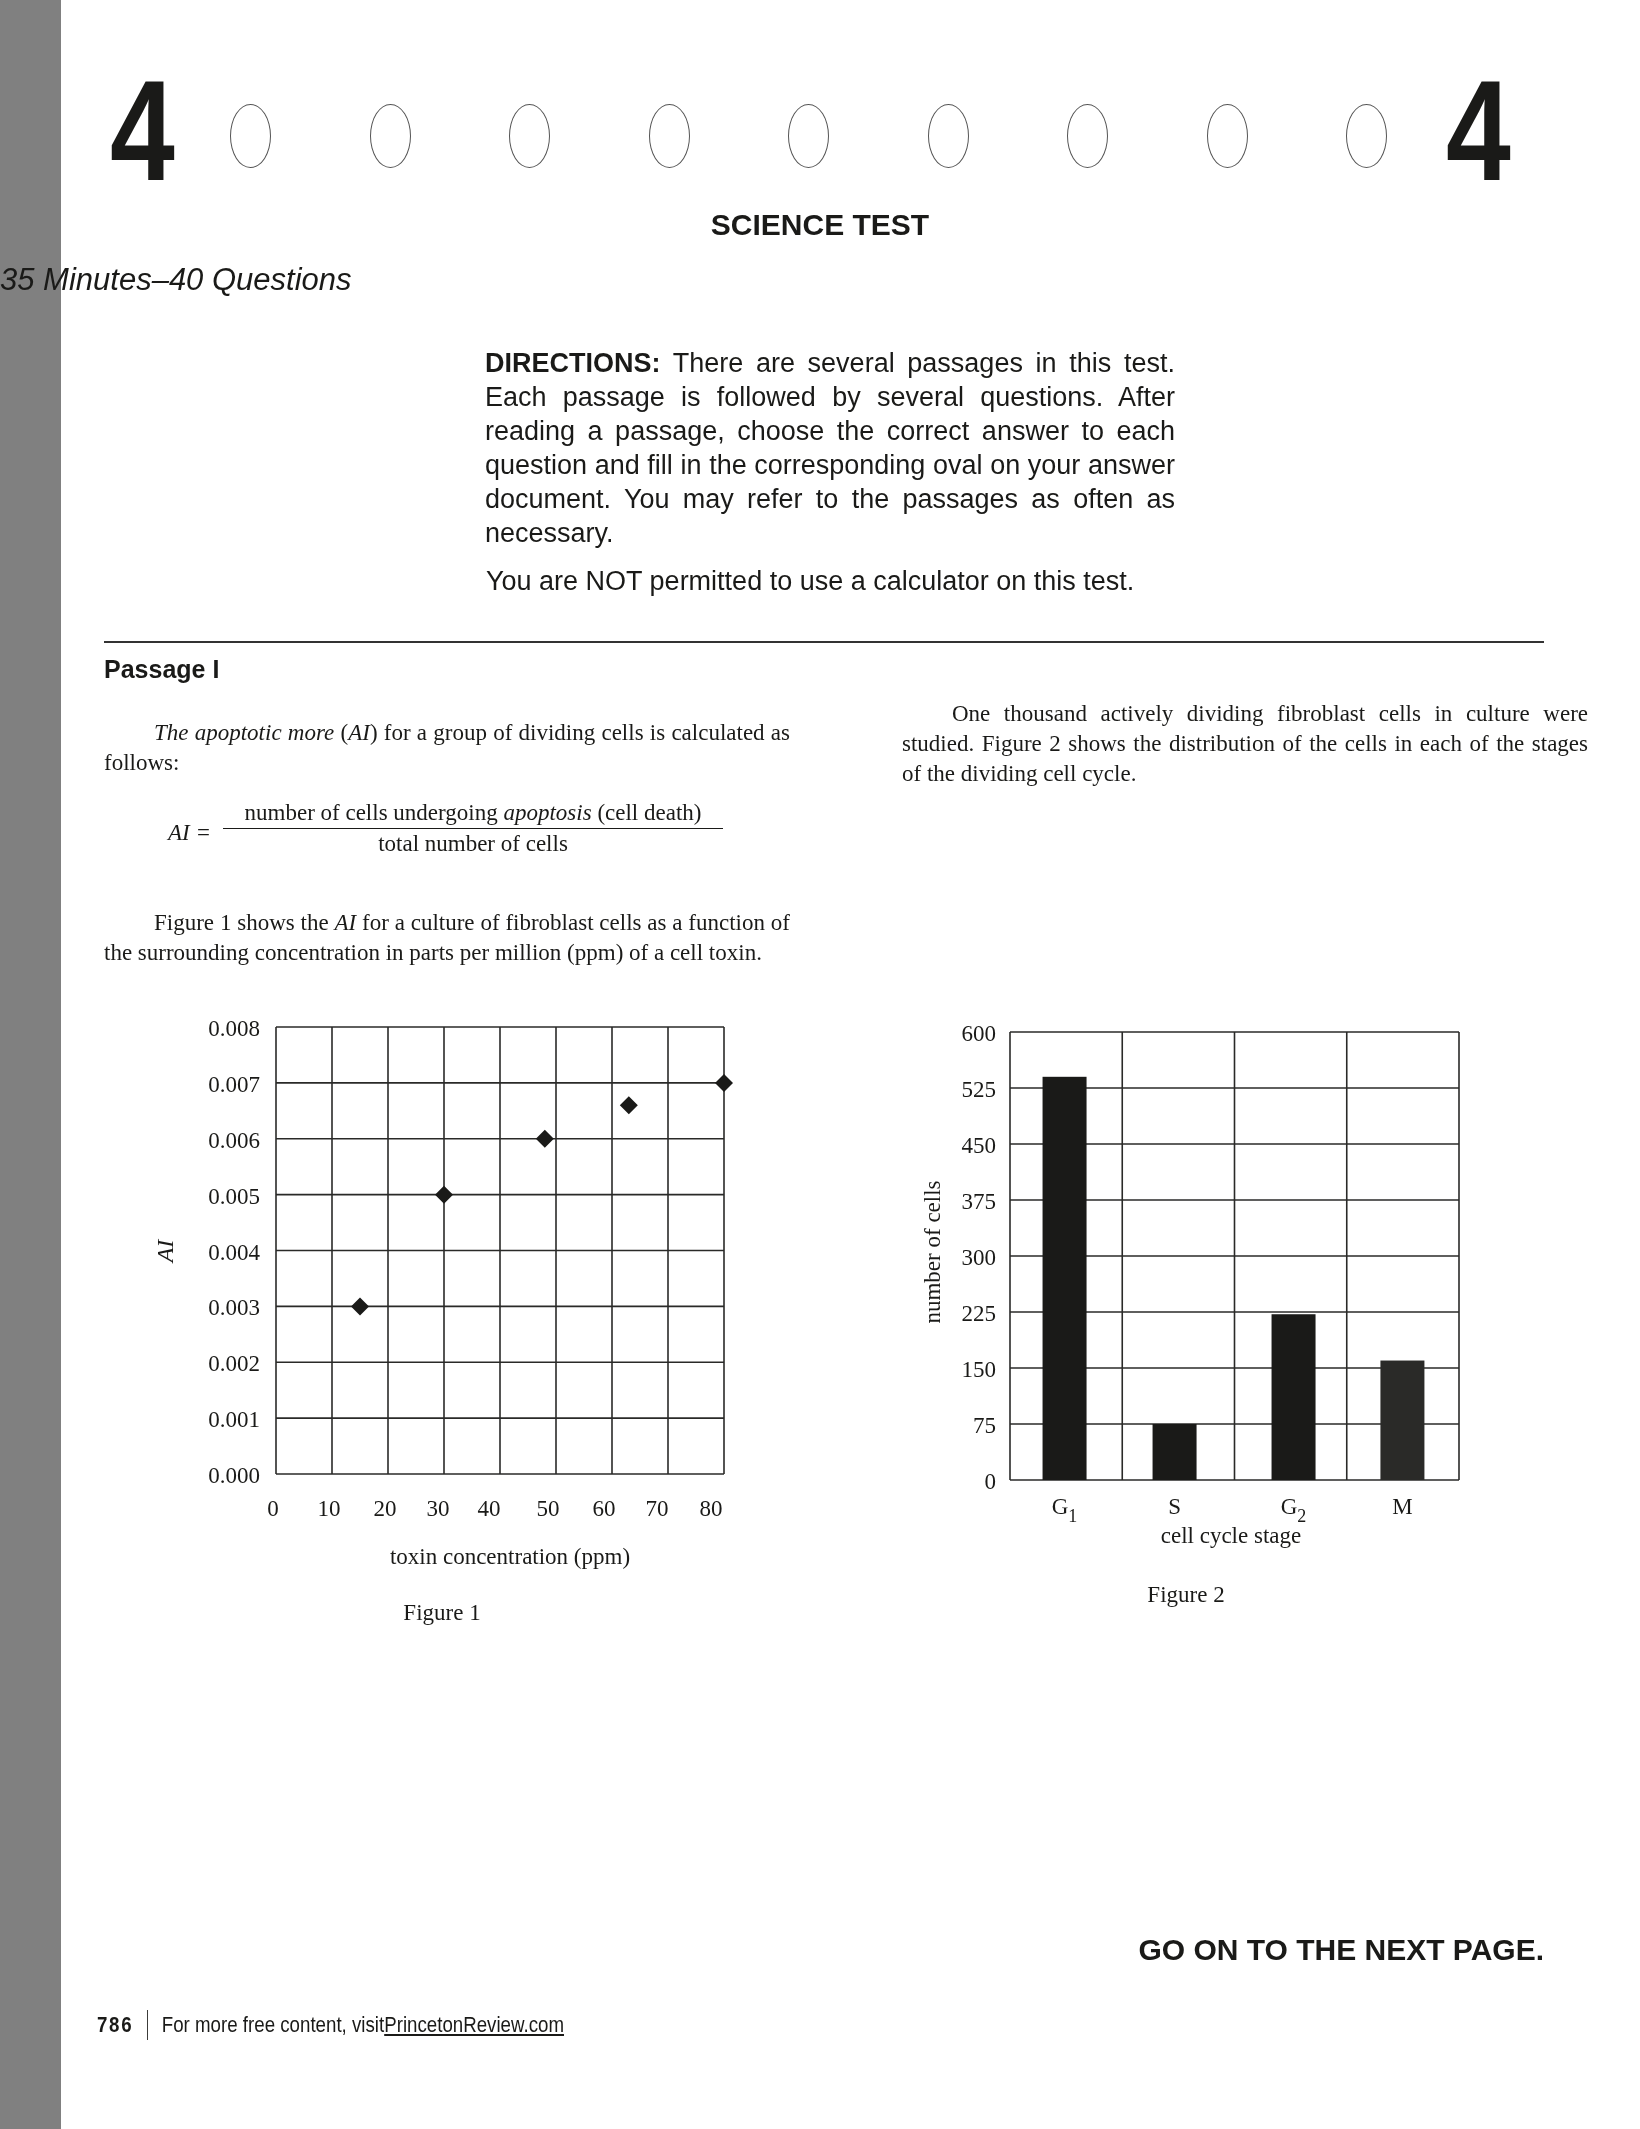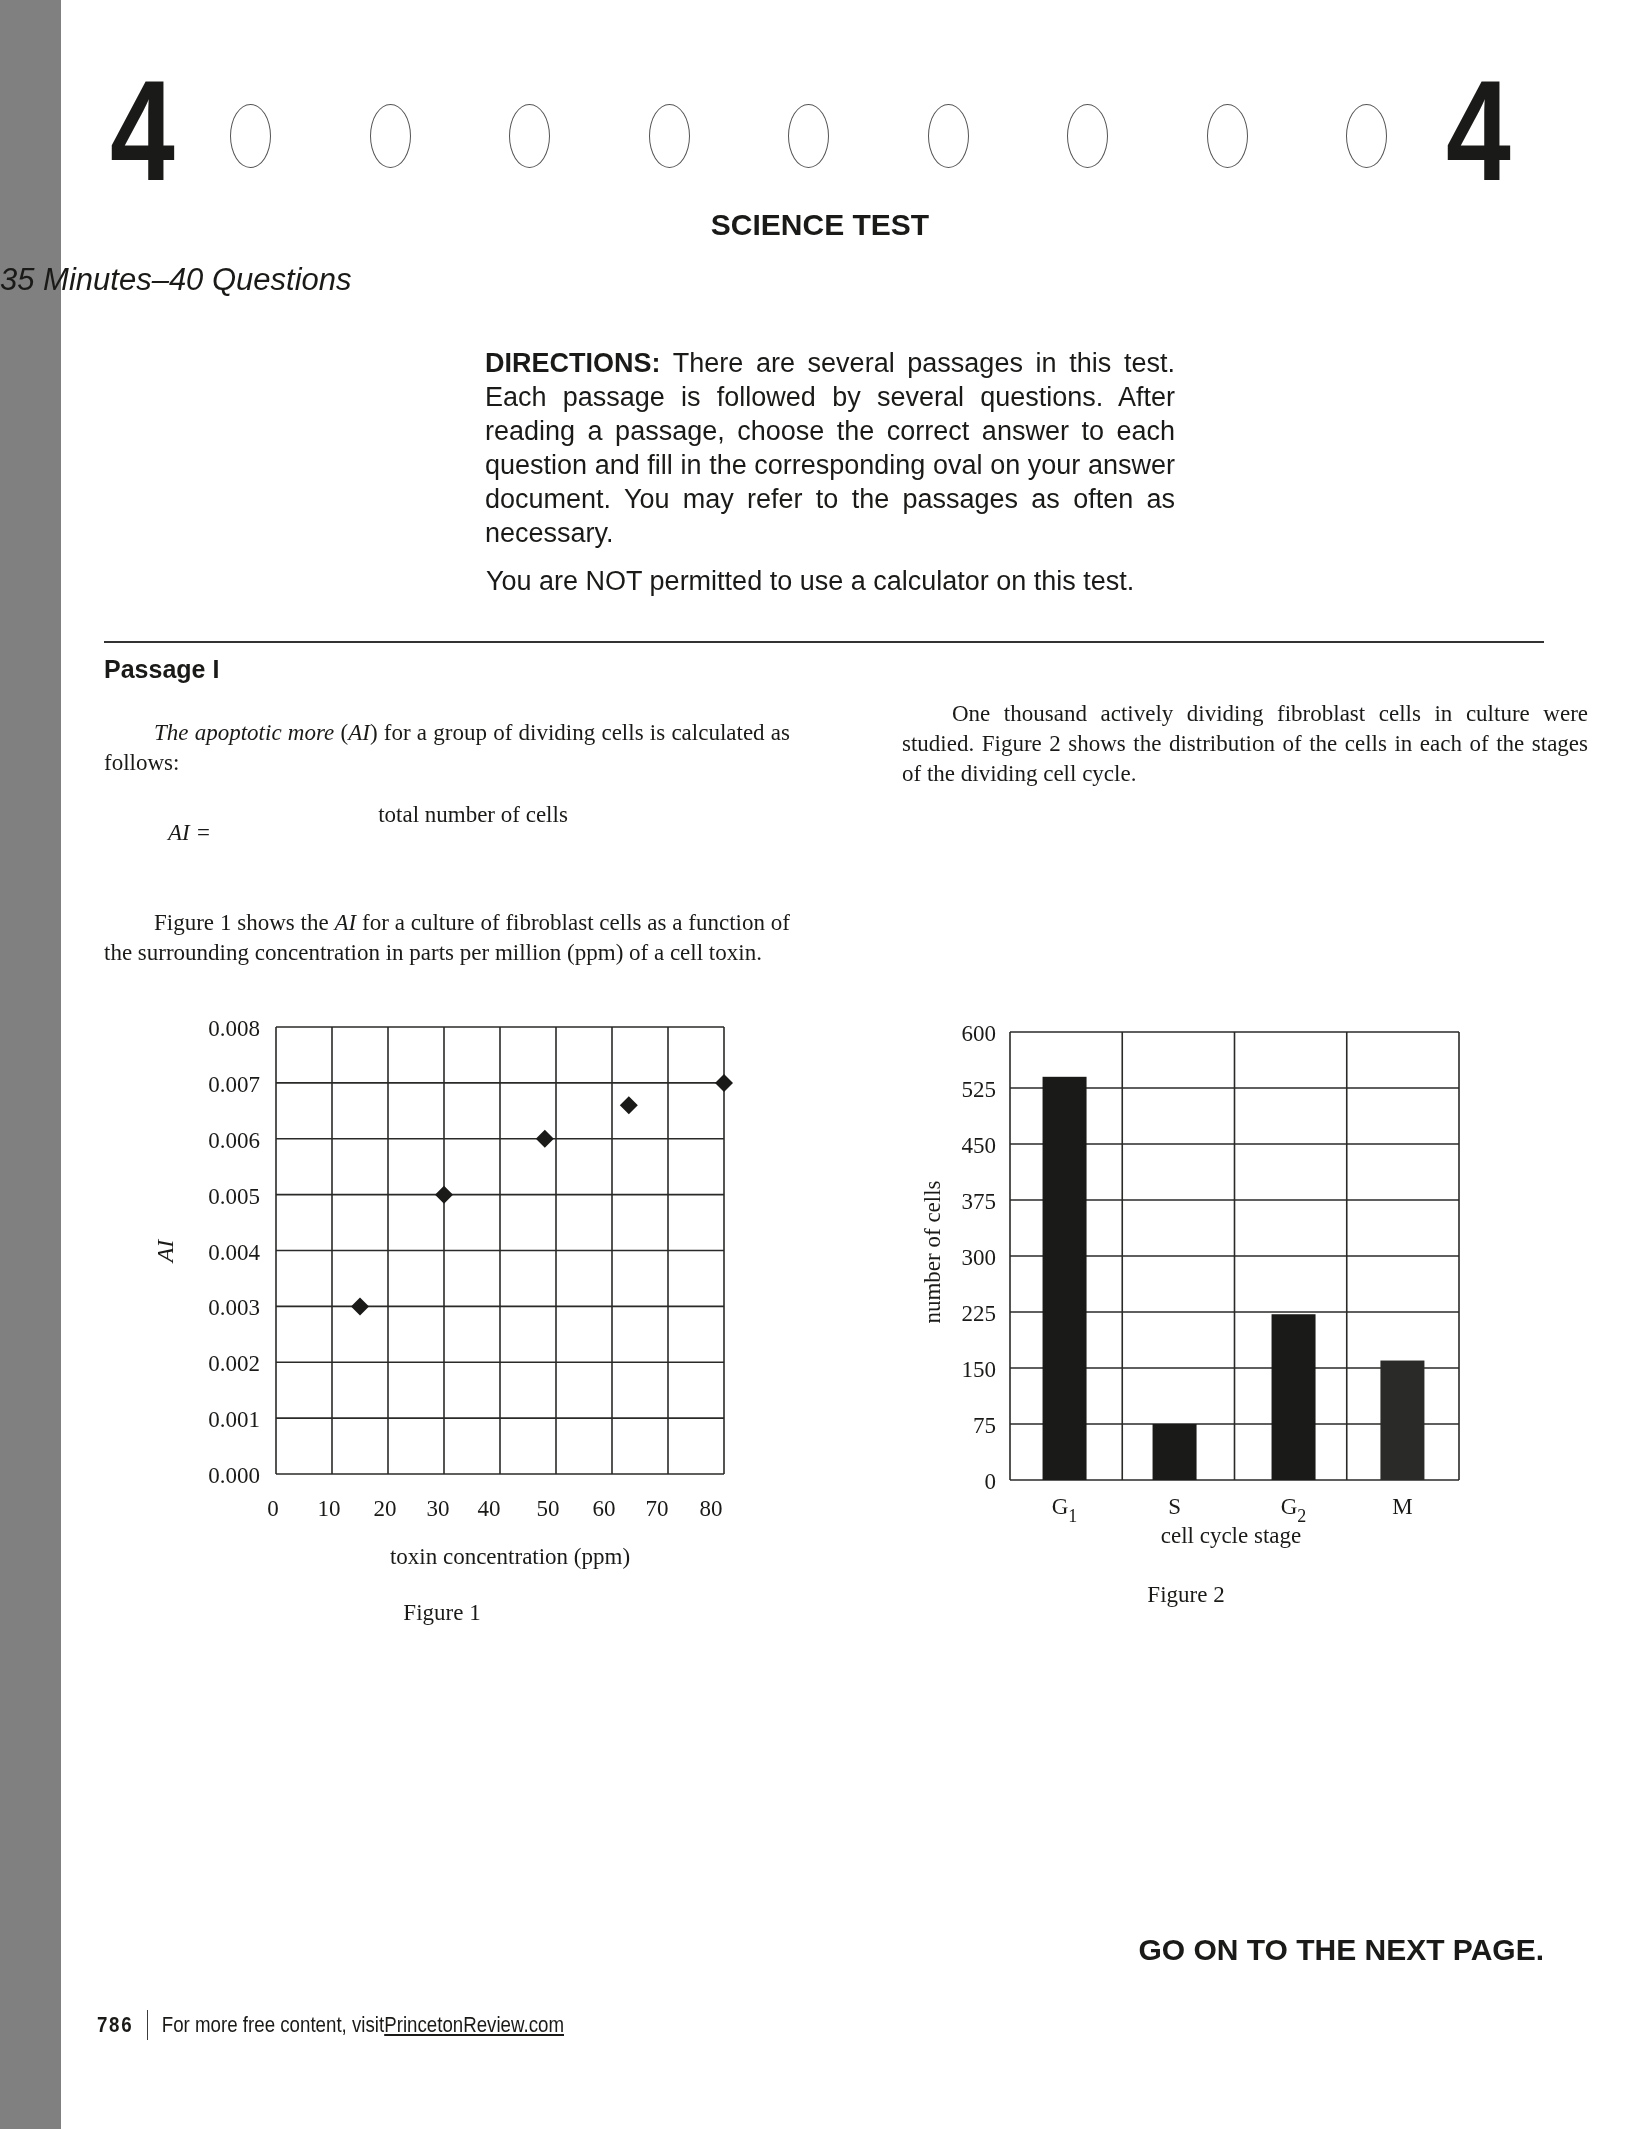--- a/index.html
+++ b/index.html
@@ -64,6 +64,7 @@
 <div class="formula">
   <span class="lhs"><i>AI =</i></span>
   <span class="frac">
+    <span class="num"><span>number of cells undergoing </span><i>apoptosis</i><span> (cell death)</span></span>
     <span class="den">total number of cells</span>
   </span>
 </div>

